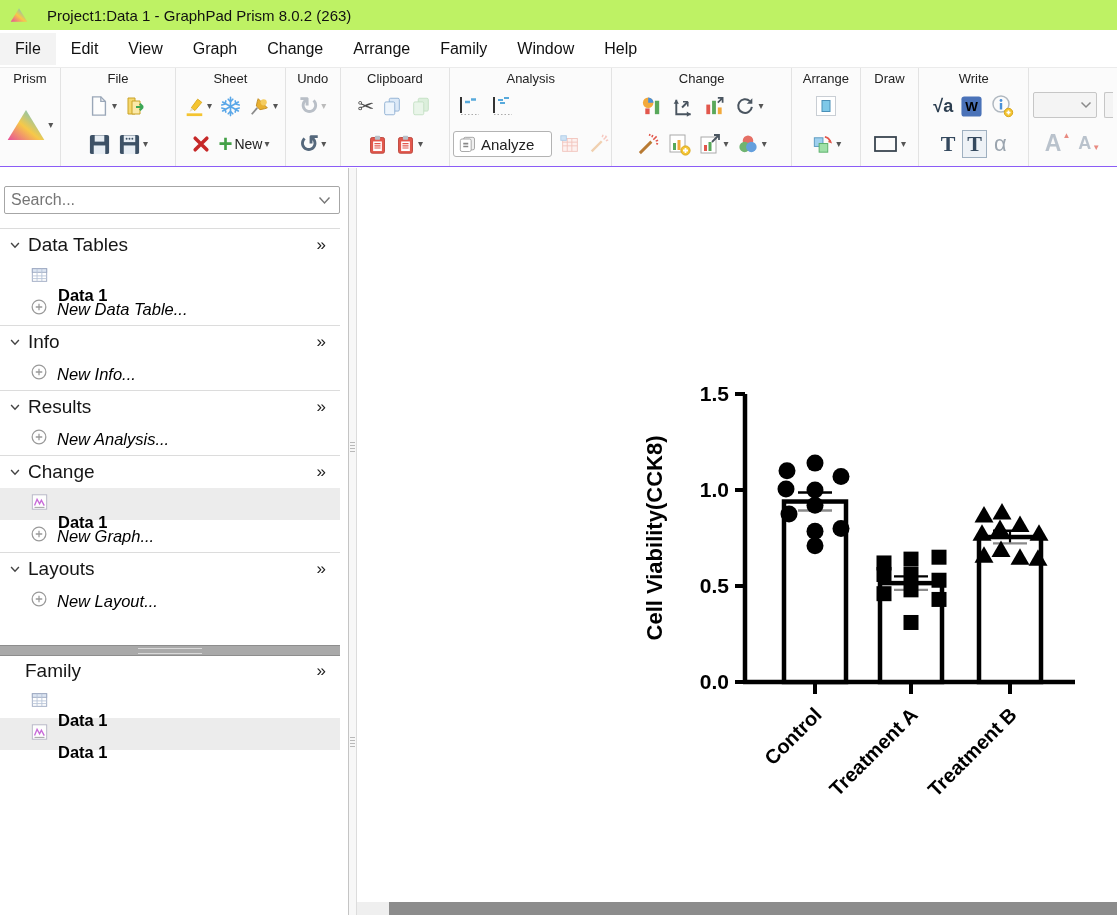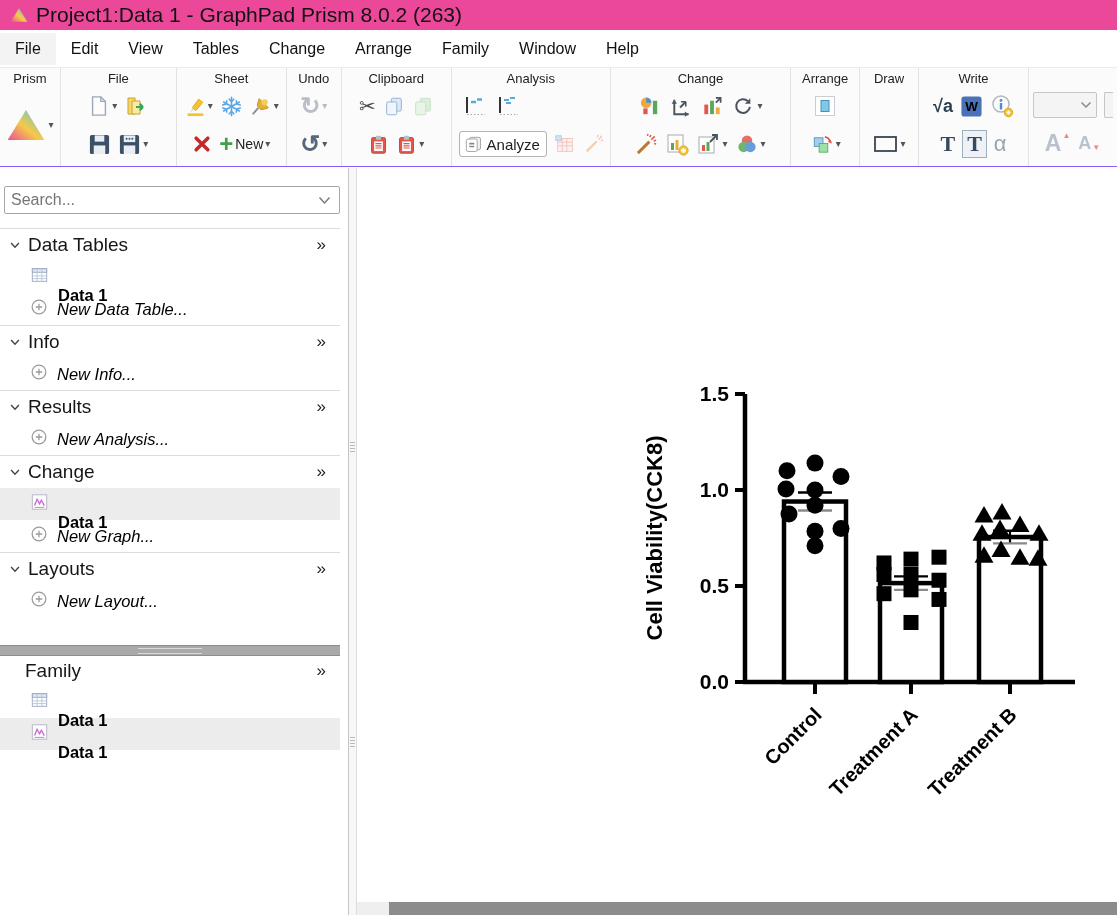--- a/index.html
+++ b/index.html
@@ -7,7 +7,7 @@
   .app{position:relative;width:1117px;height:915px;overflow:hidden;background:#fff;}
 
   
-  .titlebar{height:30px;display:flex;align-items:center;gap:8px;padding-left:10px;background:#ec4899;font-size:21px;}
+  .titlebar{height:30px;display:flex;align-items:center;gap:19px;padding-left:10px;background:#bef264;font-size:15px;}
   
   .menubar{height:37px;display:flex;align-items:center;background:#fff;border-bottom:1px solid #ebebeb;font-size:16px;}
   .menu-item{padding:7px 15px;cursor:default;}

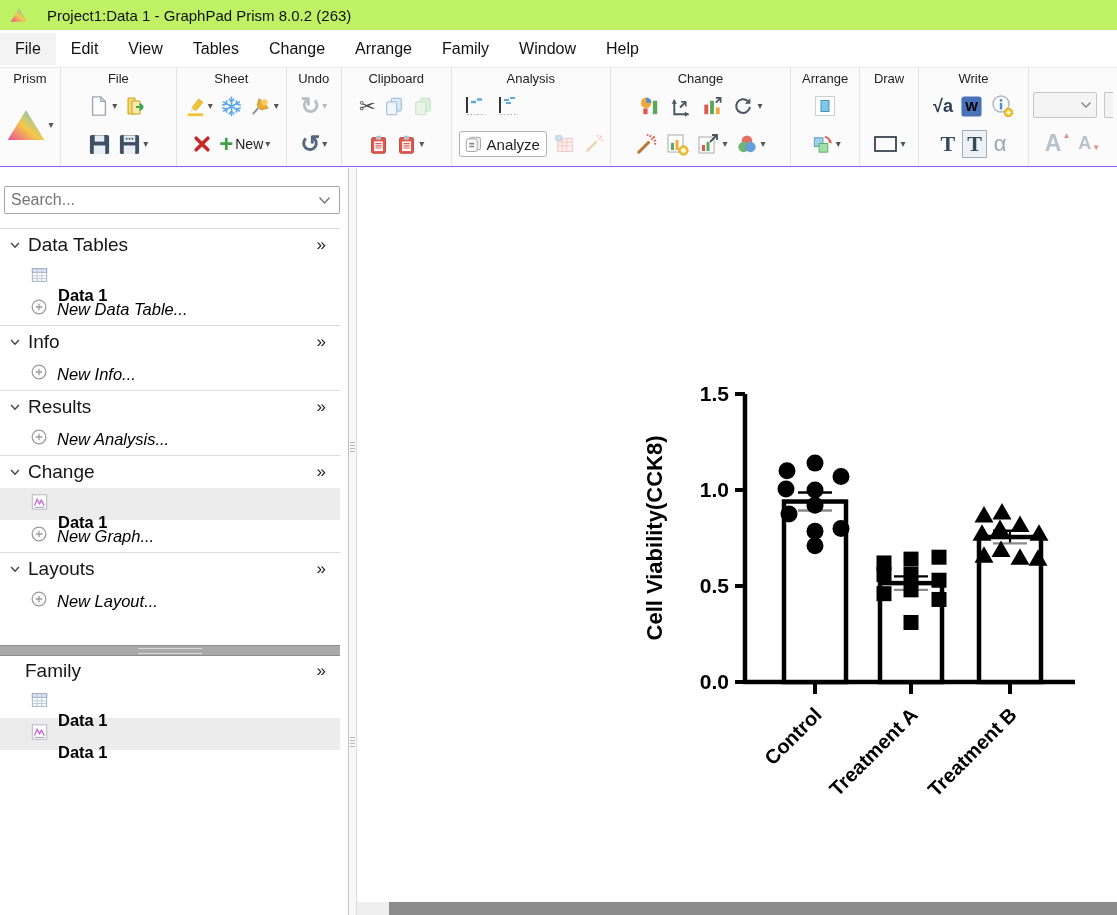--- a/index.html
+++ b/index.html
@@ -87,7 +87,7 @@
       <span class="menu-item mfirst">File</span>
       <span class="menu-item">Edit</span>
       <span class="menu-item">View</span>
-      <span class="menu-item">Tables</span>
+      <span class="menu-item">Graph</span>
       <span class="menu-item">Change</span>
       <span class="menu-item">Arrange</span>
       <span class="menu-item">Family</span>

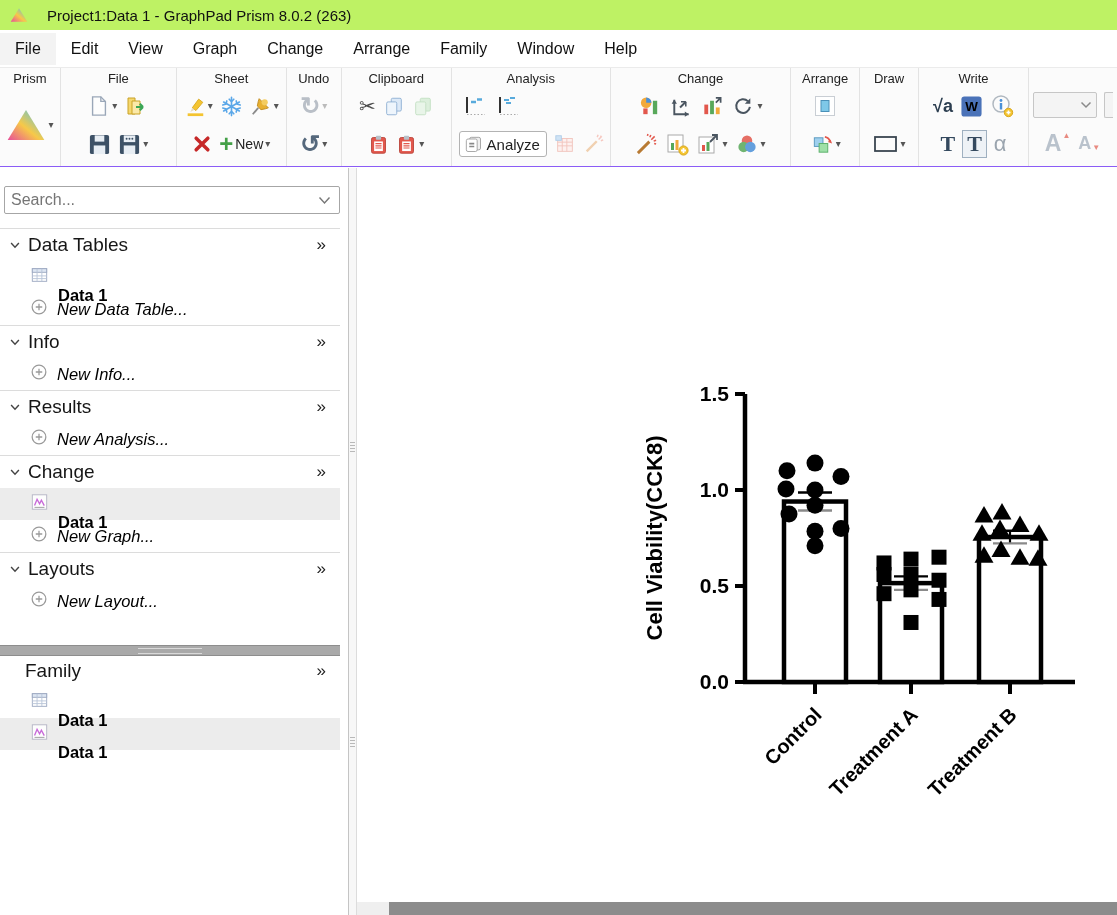--- a/index.html
+++ b/index.html
@@ -27,7 +27,7 @@
   .redo{color:#b9bfc7;font-size:24px;font-weight:bold;}
   .newplus{color:#43a047;font-size:24px;font-weight:bold;line-height:20px;}
   .newtext{font-size:14px;color:#222;}
-  .analyze-btn{display:flex;align-items:center;gap:4px;border:1px solid #b3b3b3;border-radius:3px;background:#fff;padding:2px 6px 2px 3px;font-size:15px;color:#222;}
+  .analyze-btn{display:flex;align-items:center;gap:4px;border:1px solid #b3b3b3;border-radius:3px;background:#fff;padding:2px 17px 2px 3px;font-size:15px;color:#222;}
   .sqrt{font-size:18px;color:#2c3e50;font-weight:bold;}
   .bigT{font-size:22px;color:#34495e;font-family:"Liberation Serif",serif;font-weight:bold;}
   .boxT{border:1px solid #9fb0c0;background:#eef2f6;padding:0 4px;}

